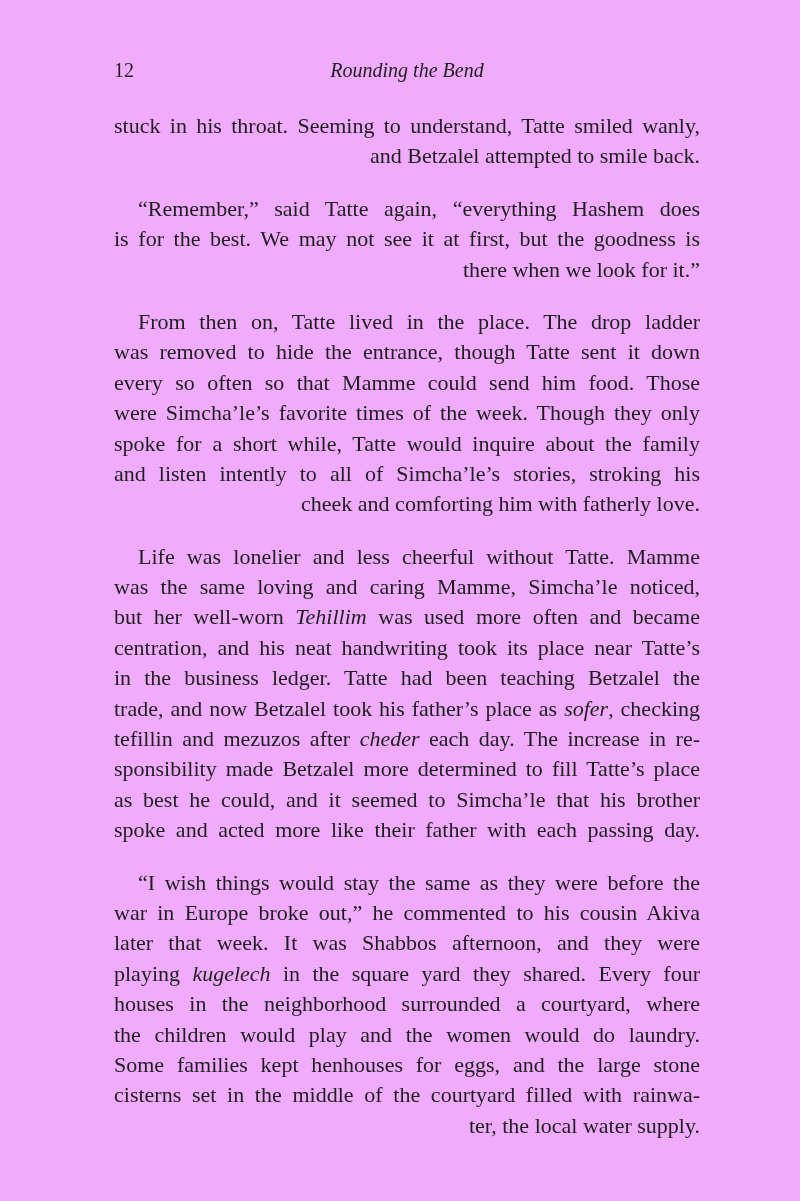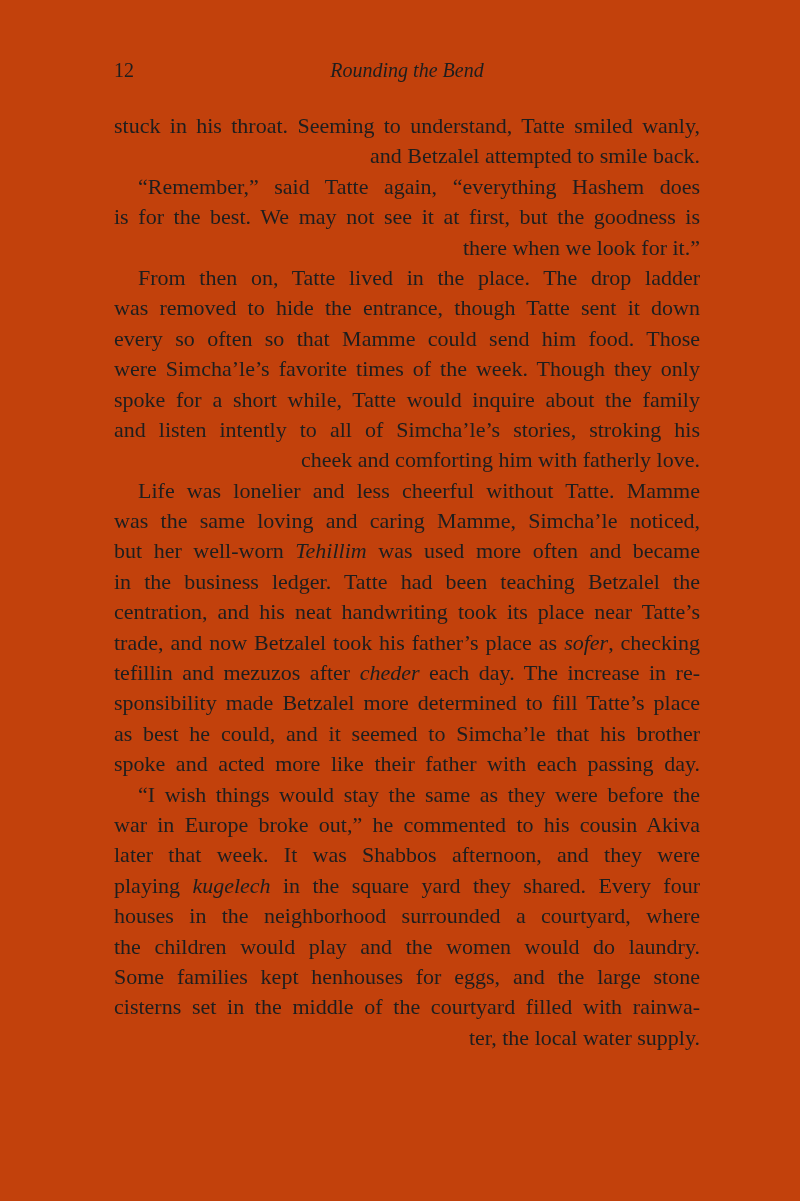--- a/index.html
+++ b/index.html
@@ -11,7 +11,7 @@
     position: relative;
     width: 800px;
     height: 1201px;
-    background: #c2410c;
+    background: #f0abfc;
     color: #1e1e1e;
     font-family: "Liberation Serif", "DejaVu Serif", serif;
     overflow: hidden;

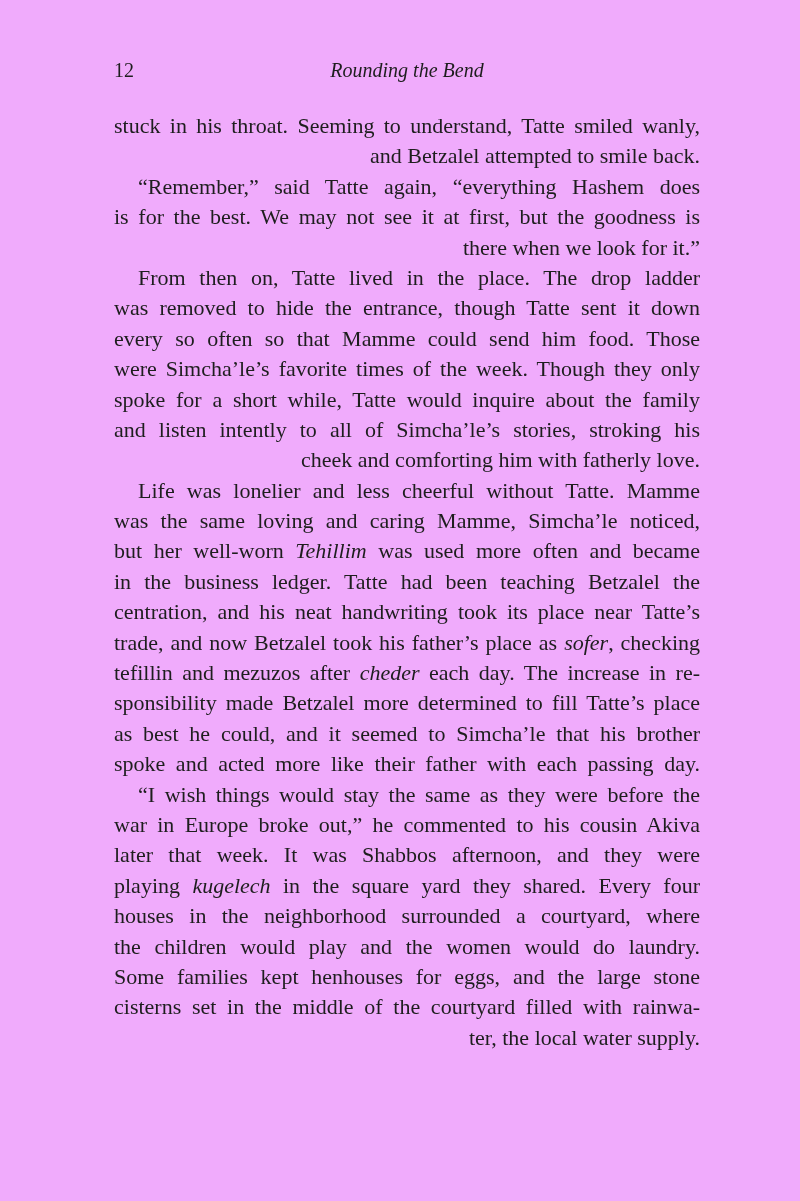--- a/index.html
+++ b/index.html
@@ -55,6 +55,7 @@
   }
   .line.indent {
     padding-left: 24px;
+    margin-top: 22px;
   }
   .line i {
   }

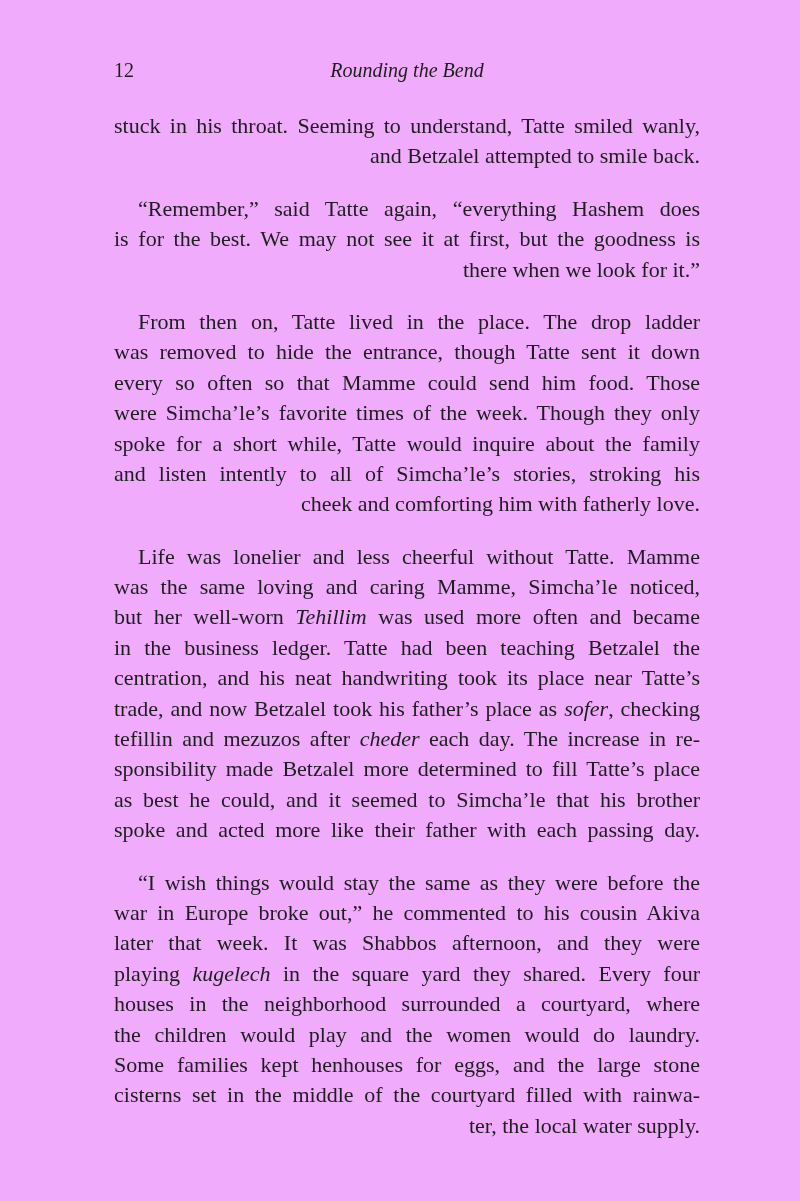--- a/index.html
+++ b/index.html
@@ -86,8 +86,8 @@
       <div class="line just indent"><span>Life was lonelier and less cheerful without Tatte. Mamme</span></div>
       <div class="line just"><span>was the same loving and caring Mamme, Simcha’le noticed,</span></div>
       <div class="line just"><span>but her well-worn </span><i>Tehillim</i><span> was used more often and became</span></div>
+      <div class="line just"><span>centration, and his neat handwriting took its place near Tatte’s</span></div>
       <div class="line just"><span>in the business ledger. Tatte had been teaching Betzalel the</span></div>
-      <div class="line just"><span>centration, and his neat handwriting took its place near Tatte’s</span></div>
       <div class="line just"><span>trade, and now Betzalel took his father’s place as </span><i>sofer</i><span>, checking</span></div>
       <div class="line just"><span>tefillin and mezuzos after </span><i>cheder</i><span> each day. The increase in re-</span></div>
       <div class="line just"><span>sponsibility made Betzalel more determined to fill Tatte’s place</span></div>

